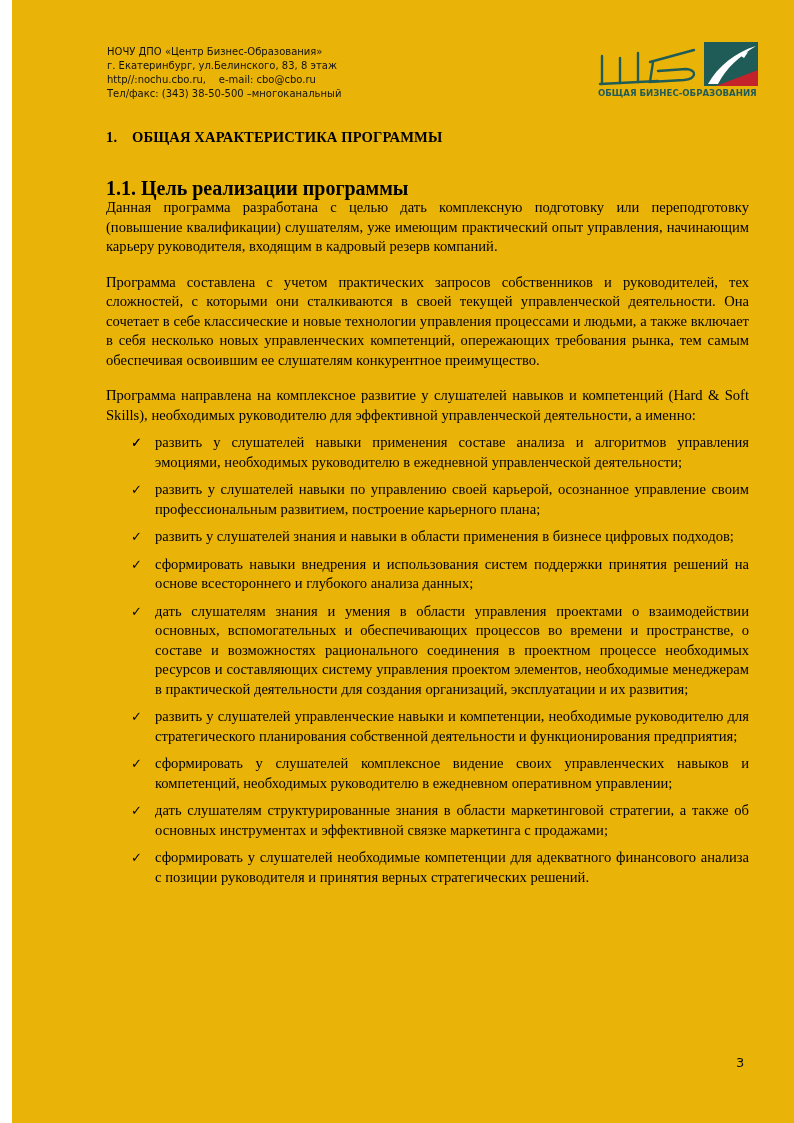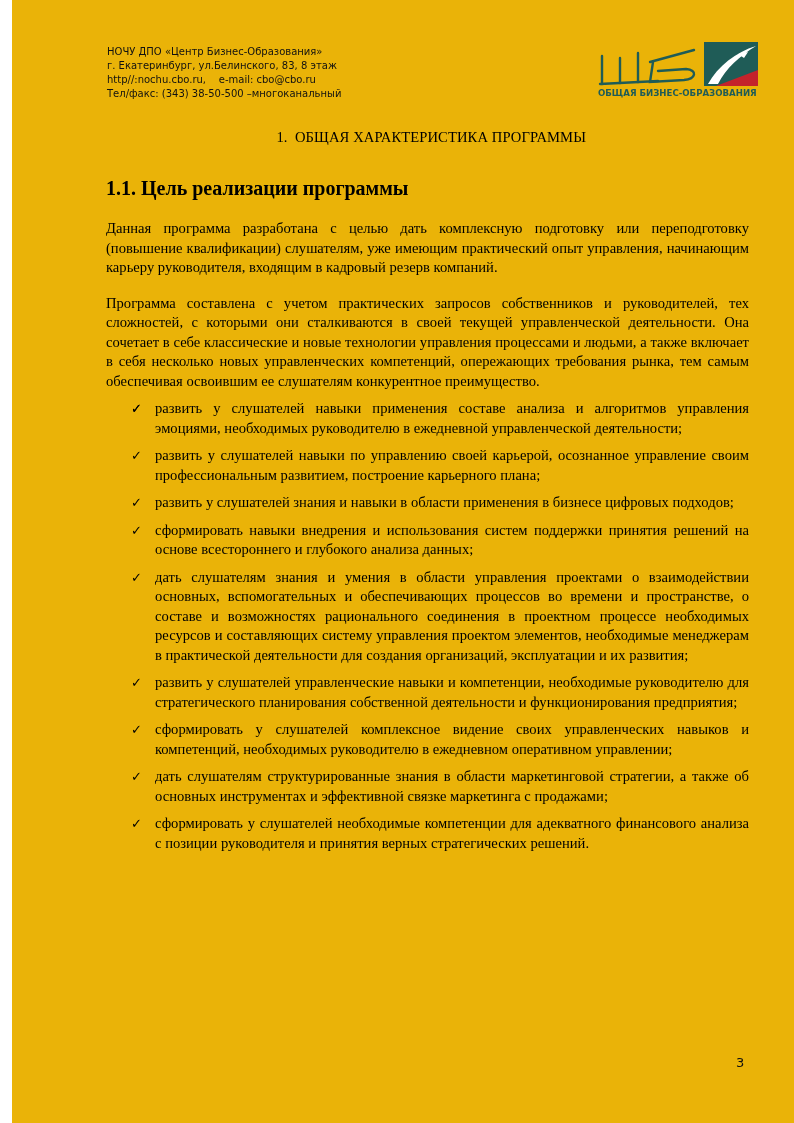--- a/index.html
+++ b/index.html
@@ -14,7 +14,7 @@
     .logo-caption { position: absolute; left: 0; top: 48px; width: 162px; font-family: "DejaVu Sans", sans-serif; font-weight: bold; font-size: 8.6px; letter-spacing: 0px; color: #1f5c57; white-space: nowrap; }
 
     .content { position: absolute; left: 94px; top: 122px; width: 643px; font-family: "Liberation Serif", serif; font-size: 14.6px; line-height: 19.5px; }
-    .h1 { font-weight: normal; font-size: 14.6px; margin: 6px 0 0 0; letter-spacing: 0.1px; text-align: center; }
+    .h1 { font-weight: bold; font-size: 14.6px; margin: 6px 0 0 0; letter-spacing: 0.1px; }
     .h1 .num { display: inline-block; width: 26px; }
     .h2 { font-weight: bold; font-size: 20px; margin: 31px 0 0 0; }
     p { margin: 0; text-align: justify; }

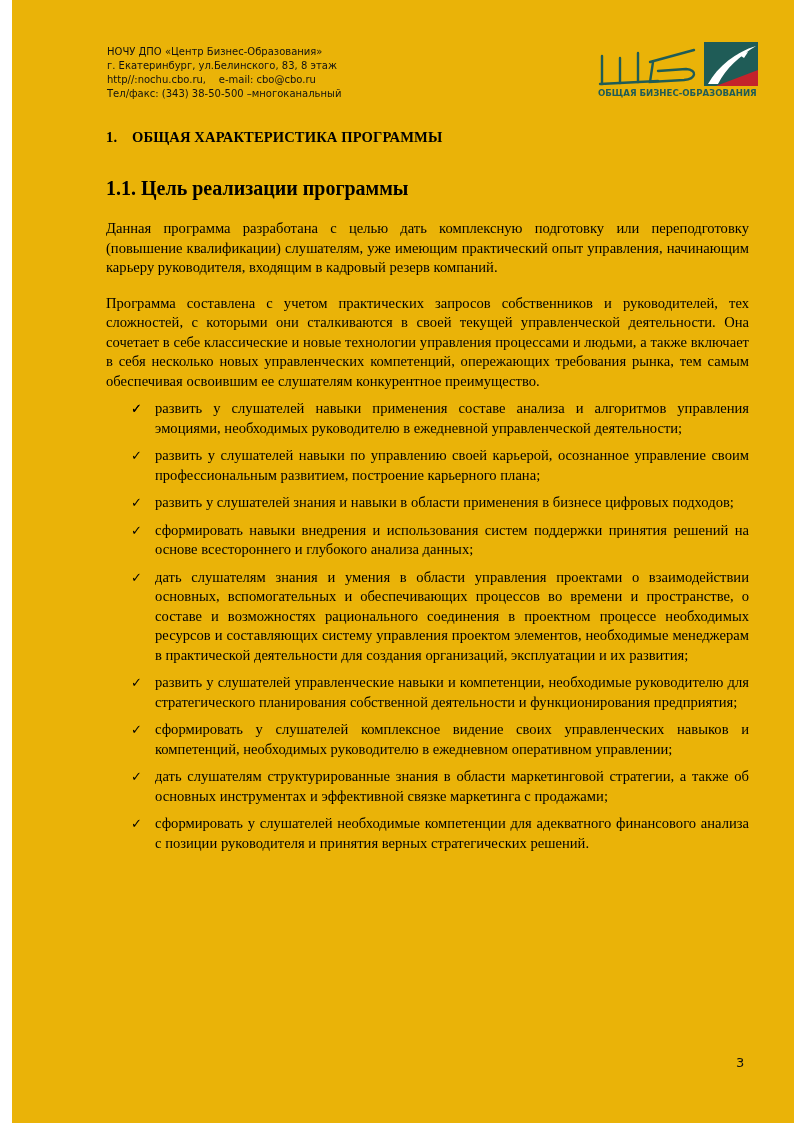--- a/index.html
+++ b/index.html
@@ -18,7 +18,7 @@
     .h1 .num { display: inline-block; width: 26px; }
     .h2 { font-weight: bold; font-size: 20px; margin: 31px 0 0 0; }
     p { margin: 0; text-align: justify; }
-    .p1 { margin-top: 21px; }
+    .p1 { }
     .p2, .p3 { margin-top: 16px; }
 
     ul.checks { list-style: none; margin: 4px 0 0 0; padding: 0; }

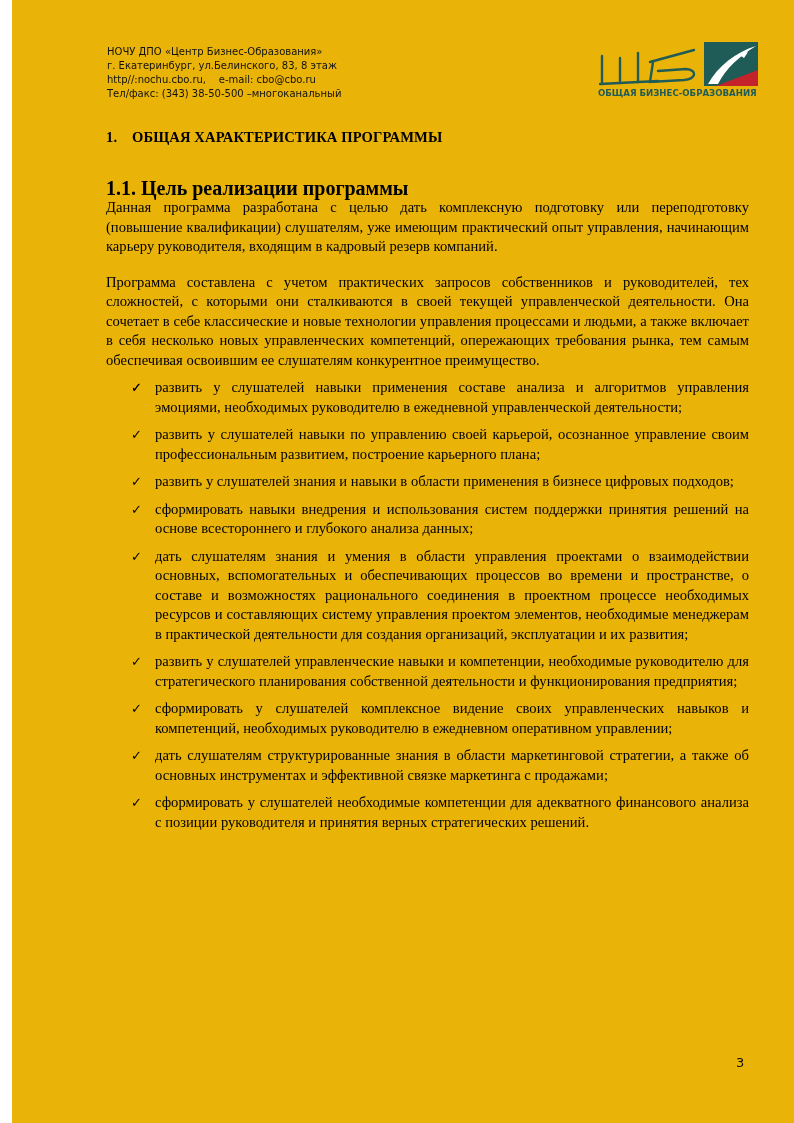--- a/index.html
+++ b/index.html
@@ -70,6 +70,7 @@
 
     <p class="p1">Данная программа разработана с целью дать комплексную подготовку или переподготовку (повышение квалификации) слушателям, уже имеющим практический опыт управления, начинающим карьеру руководителя, входящим в кадровый резерв компаний.</p>
     <p class="p2">Программа составлена с учетом практических запросов собственников и руководителей, тех сложностей, с которыми они сталкиваются в своей текущей управленческой деятельности. Она сочетает в себе классические и новые технологии управления процессами и людьми, а также включает в себя несколько новых управленческих компетенций, опережающих требования рынка, тем самым обеспечивая освоившим ее слушателям конкурентное преимущество.</p>
+    <p class="p3">Программа направлена на комплексное развитие у слушателей навыков и компетенций (Hard &amp; Soft Skills), необходимых руководителю для эффективной управленческой деятельности, а именно:</p>
 
     <ul class="checks">
       <li><span class="chk">✓</span></li>

